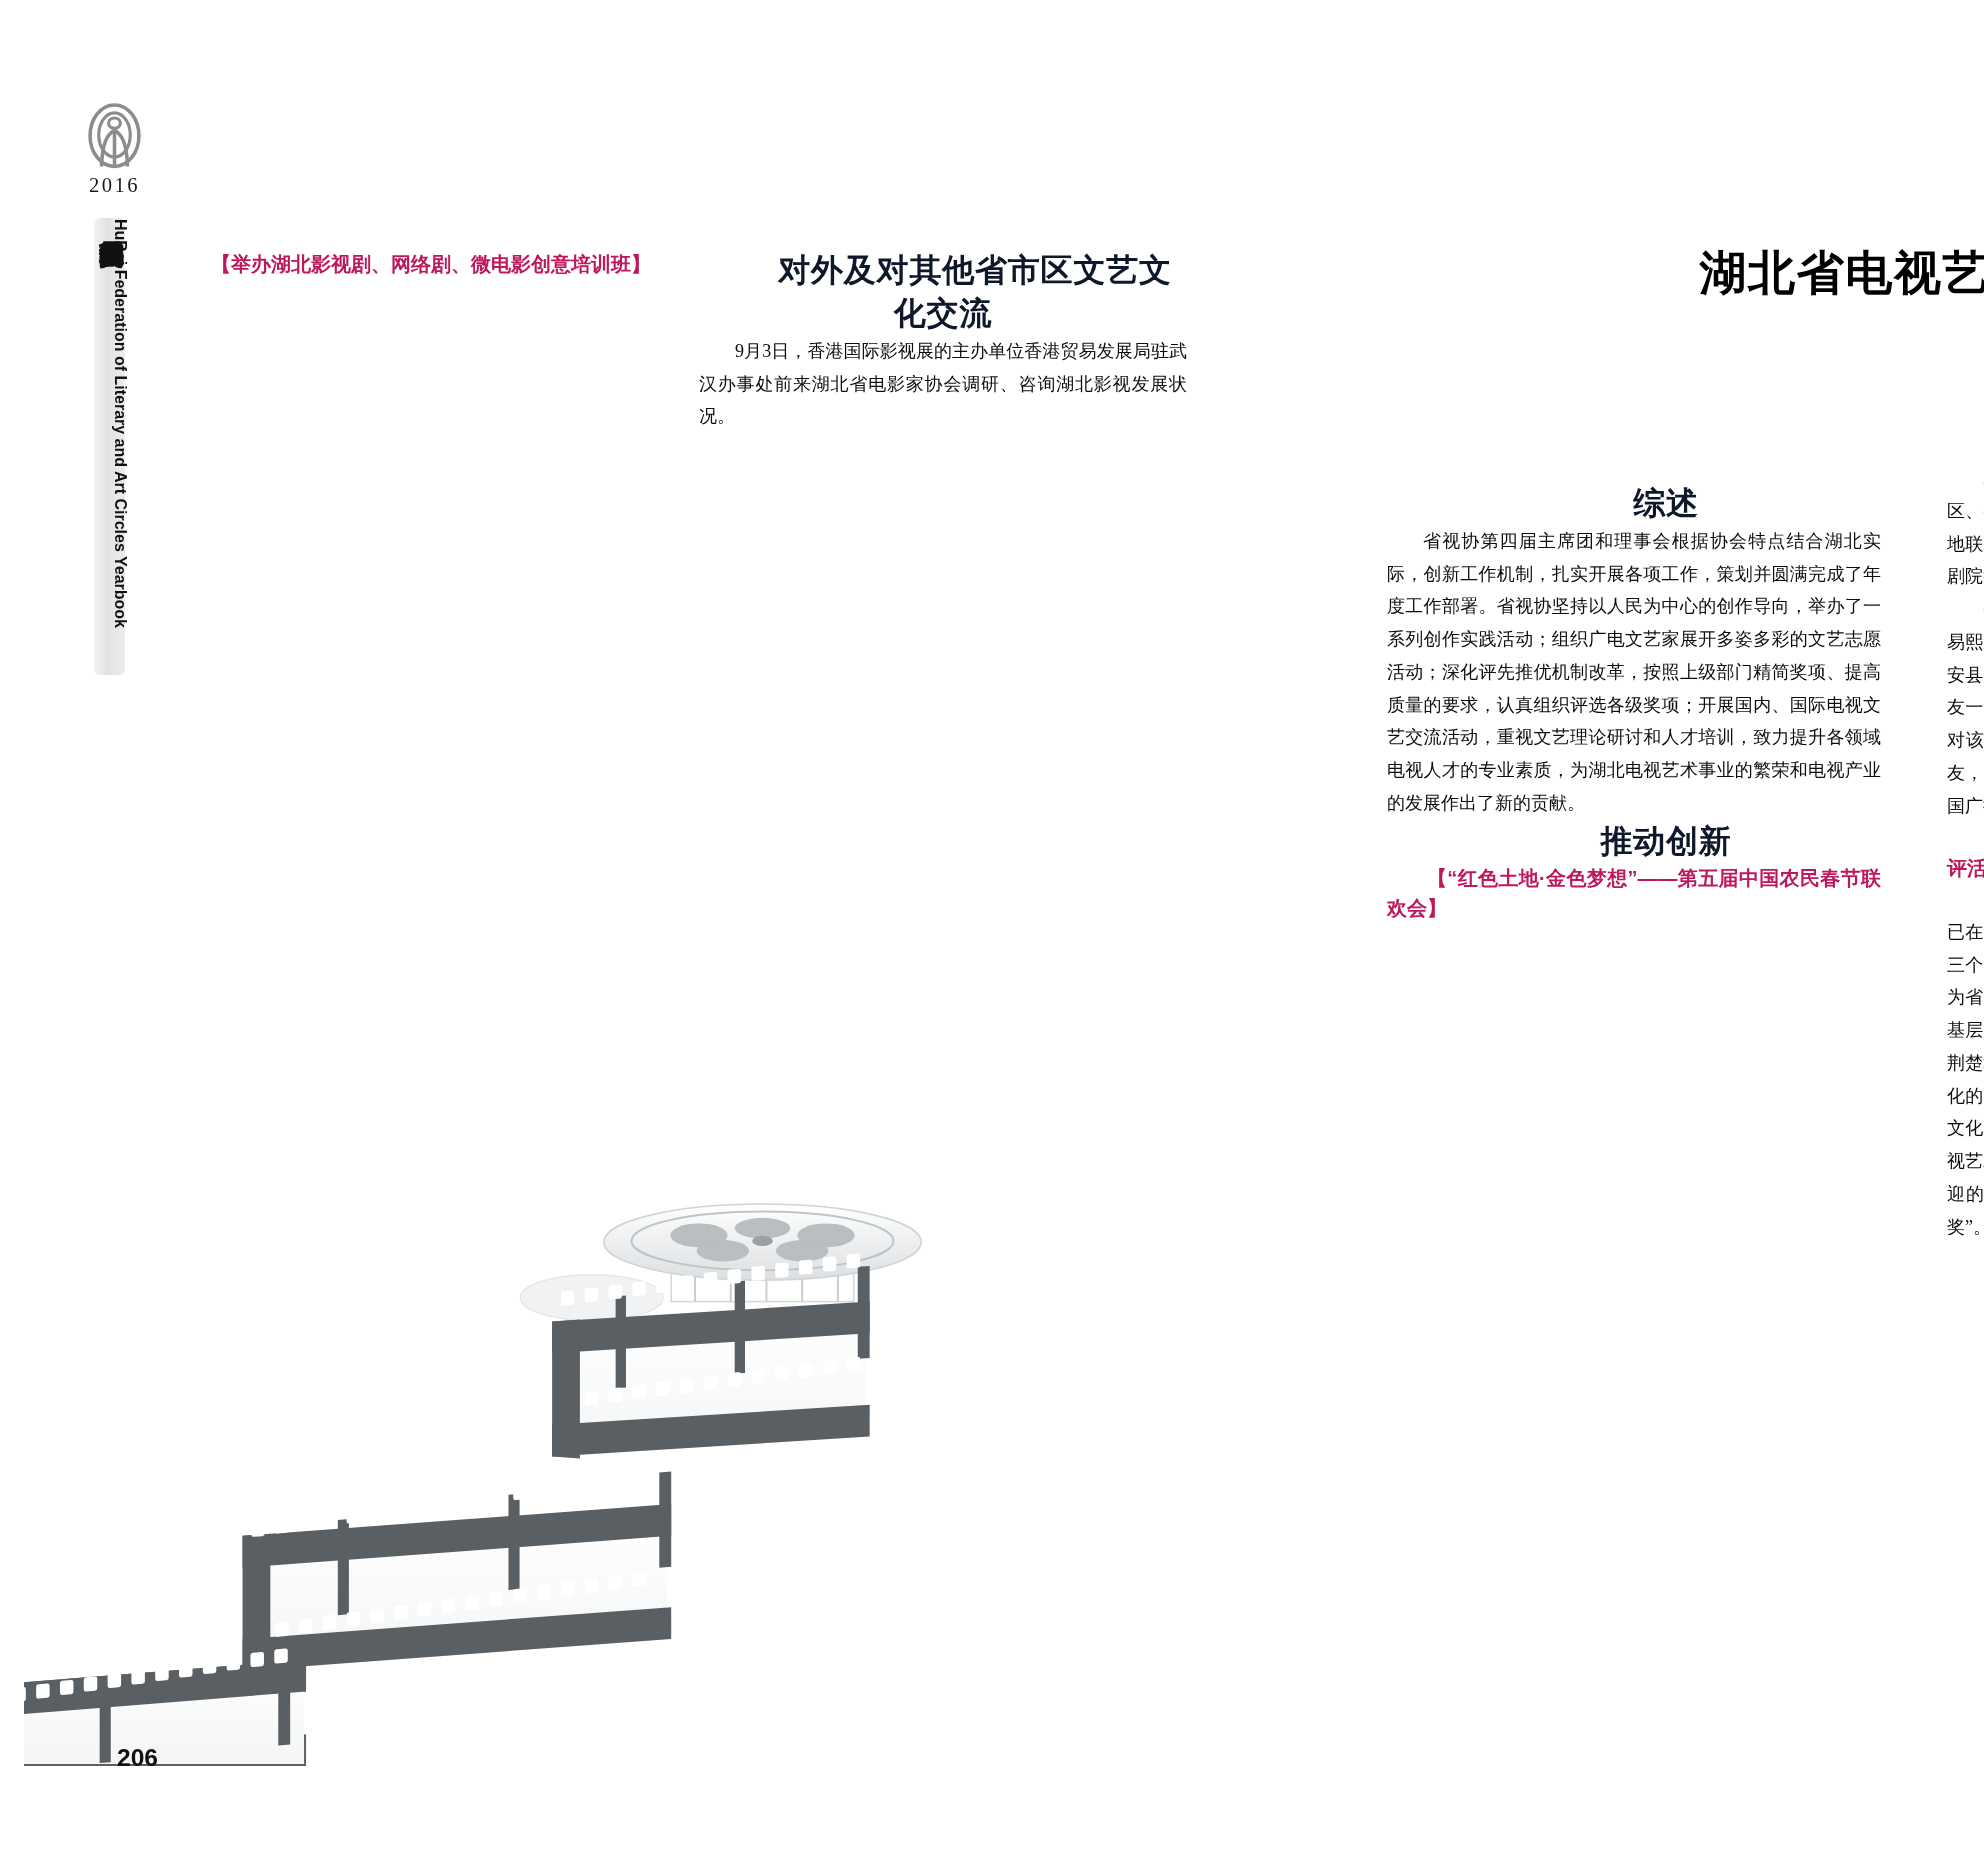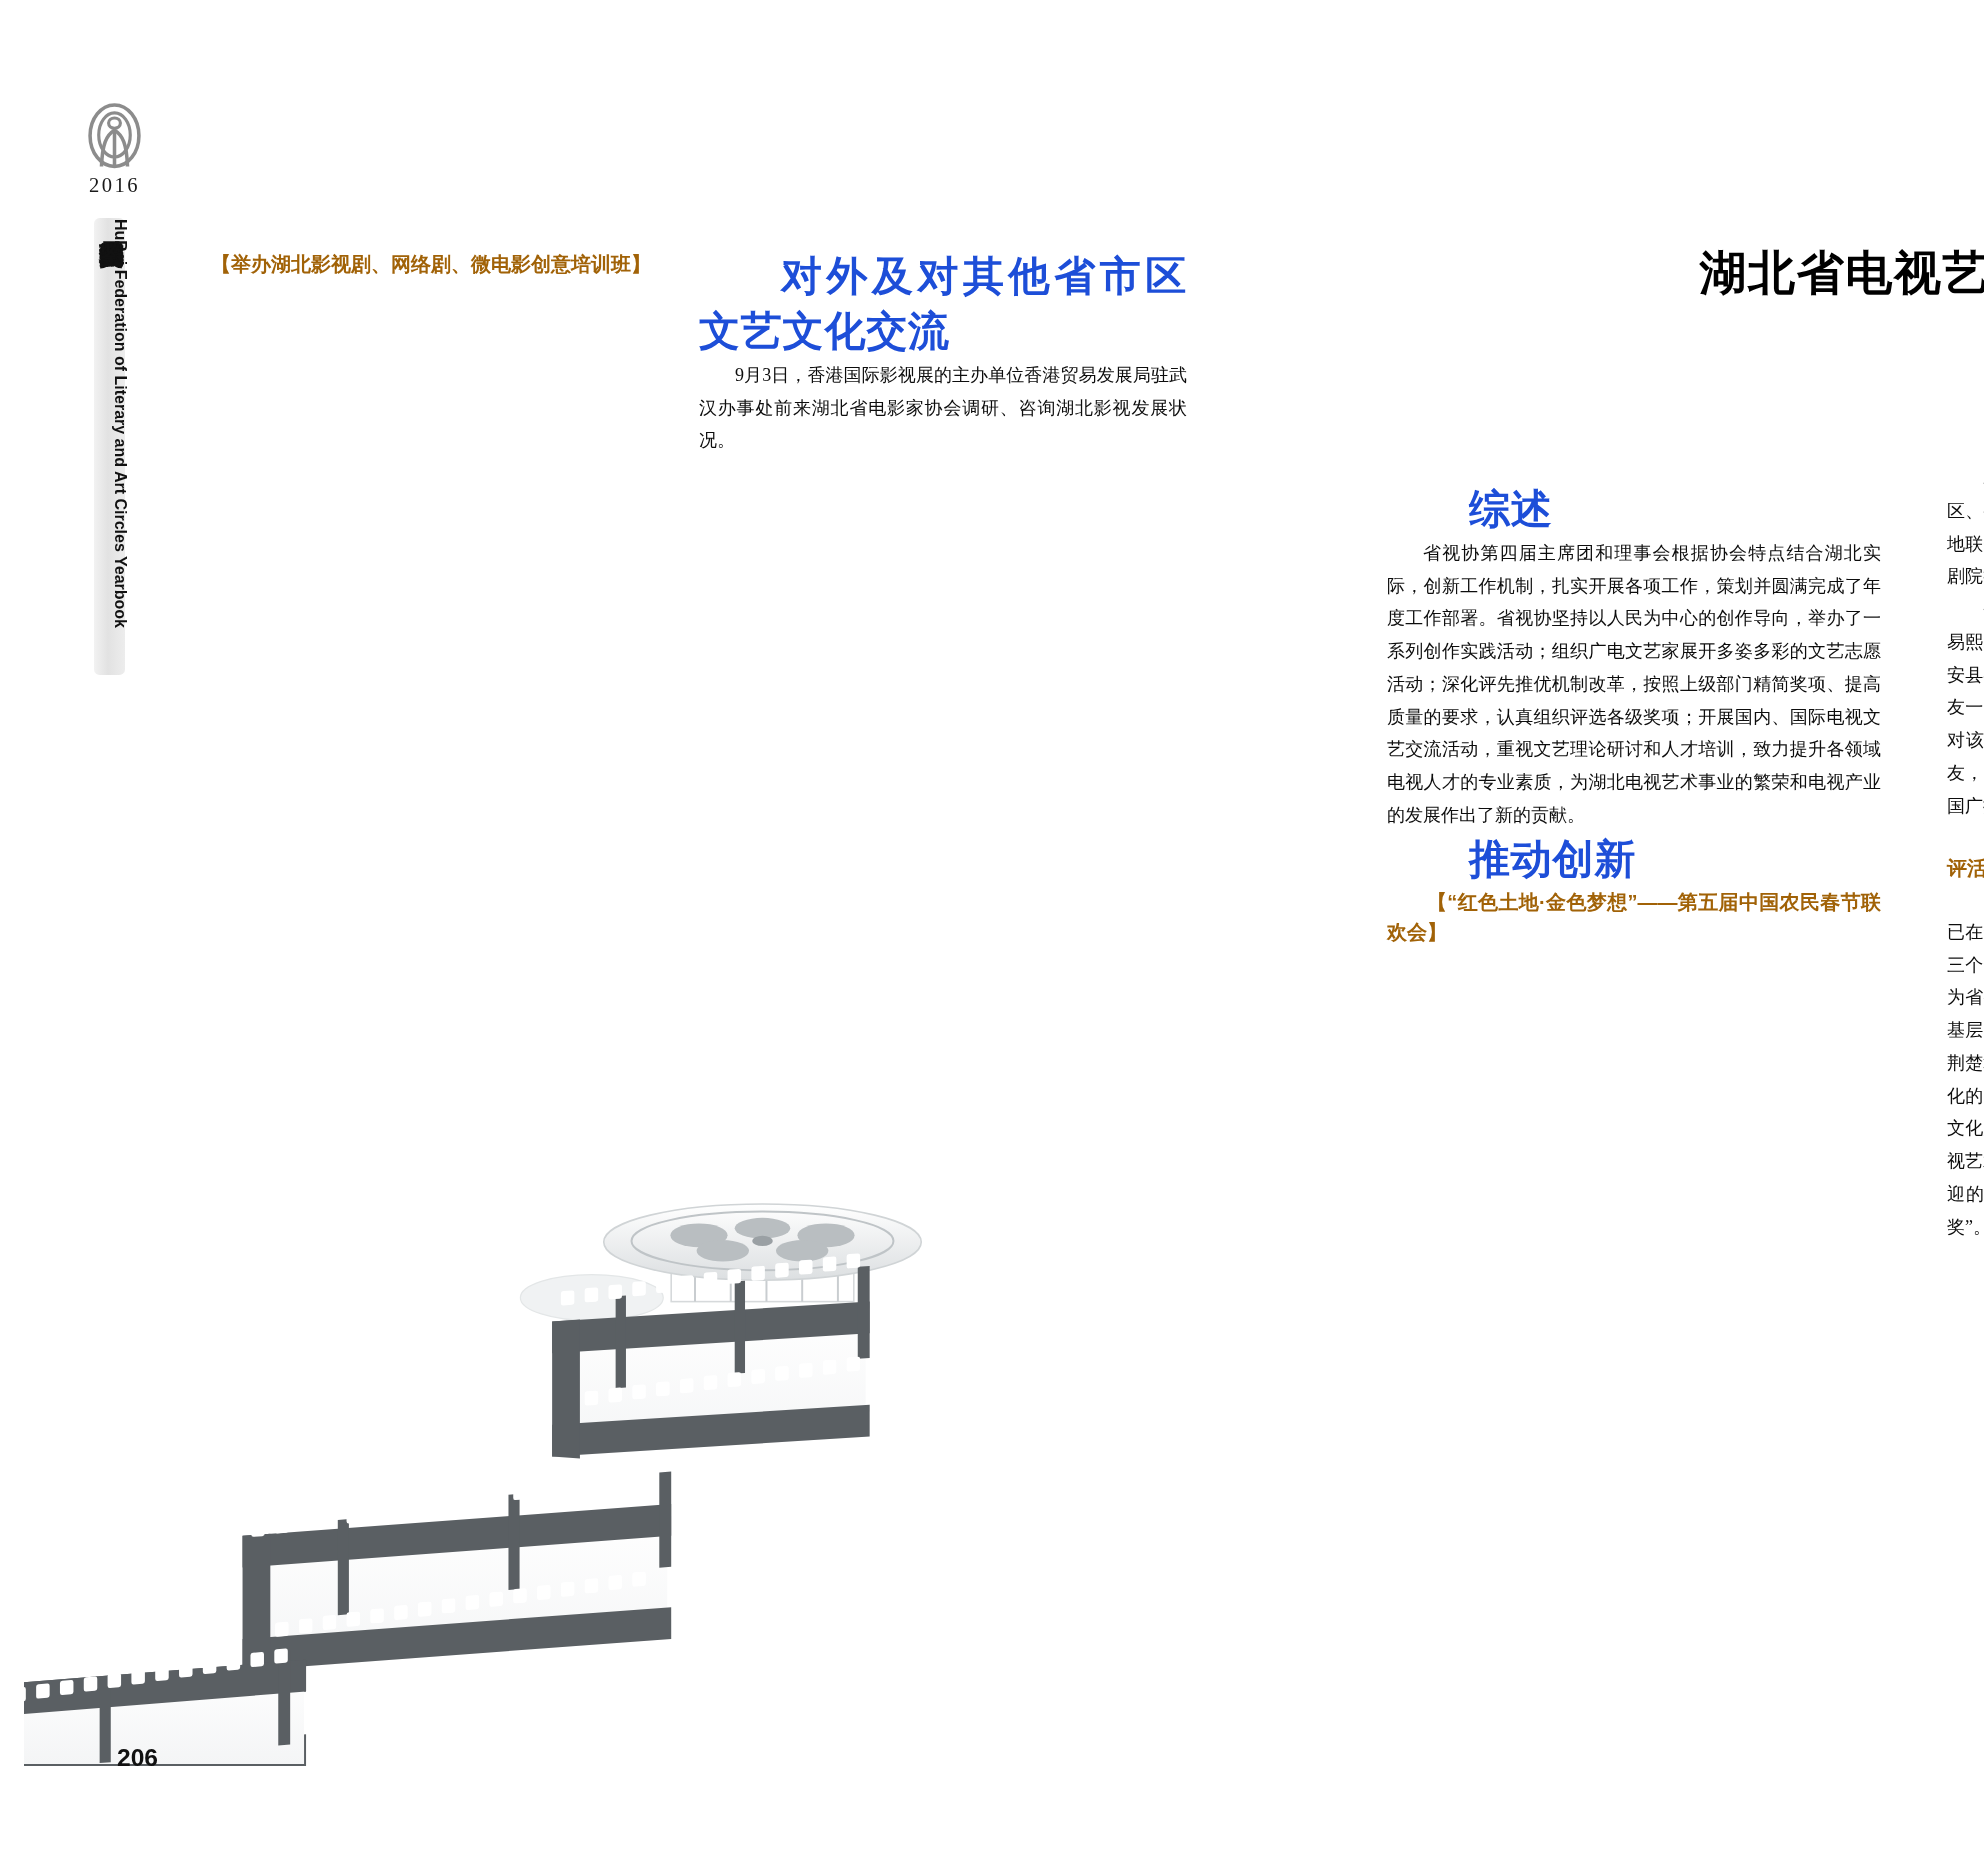--- a/index.html
+++ b/index.html
@@ -115,7 +115,7 @@
     font-weight: 700;
     font-size: 20px;
     line-height: 1.52;
-    color: #a16207;
+    color: #be185d;
     text-indent: 0;
     margin: 0 0 10.3px 0;
   }

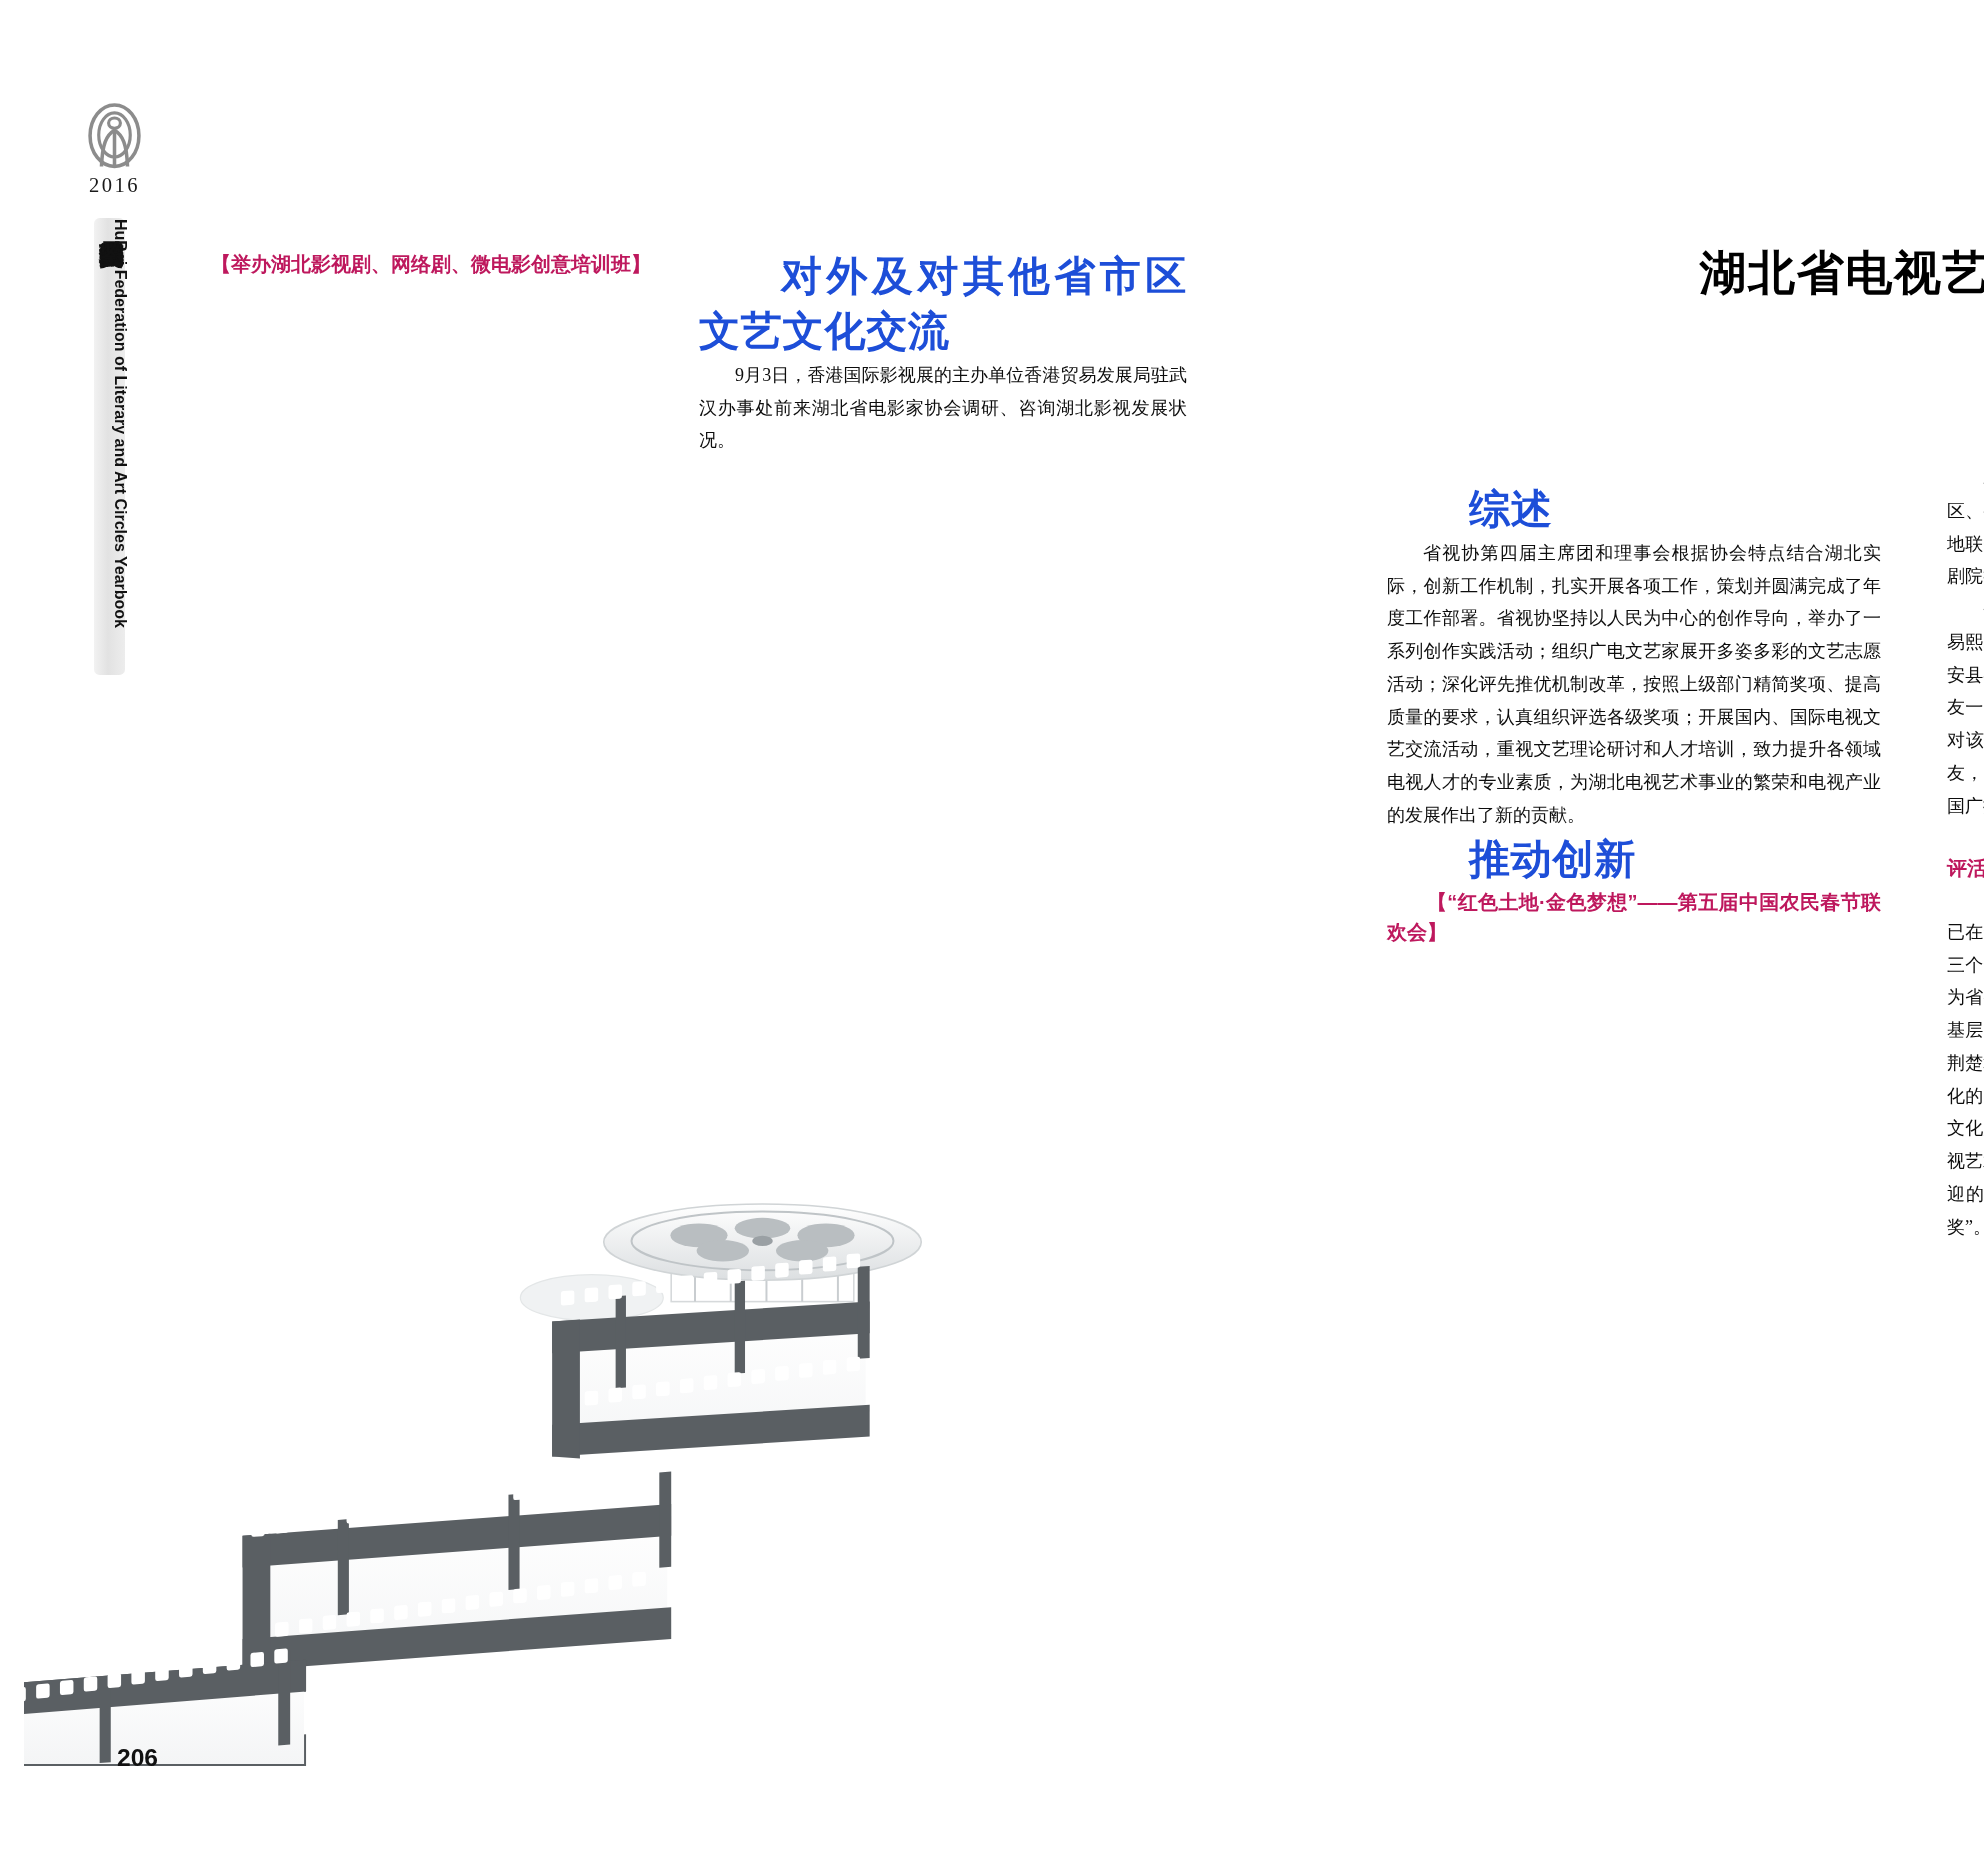--- a/index.html
+++ b/index.html
@@ -134,9 +134,10 @@
   .section-title {
     font-family: "Liberation Sans", "DejaVu Sans", sans-serif;
     font-weight: 700;
-    font-size: 41px;
+    font-size: 32px;
     line-height: 1.34;
-    color: #1d4ed8;
+    color: #0f172a;
+    text-align: center;
     text-indent: 0;
     margin: 0 0 22px 0;
     letter-spacing: 0.8px;

